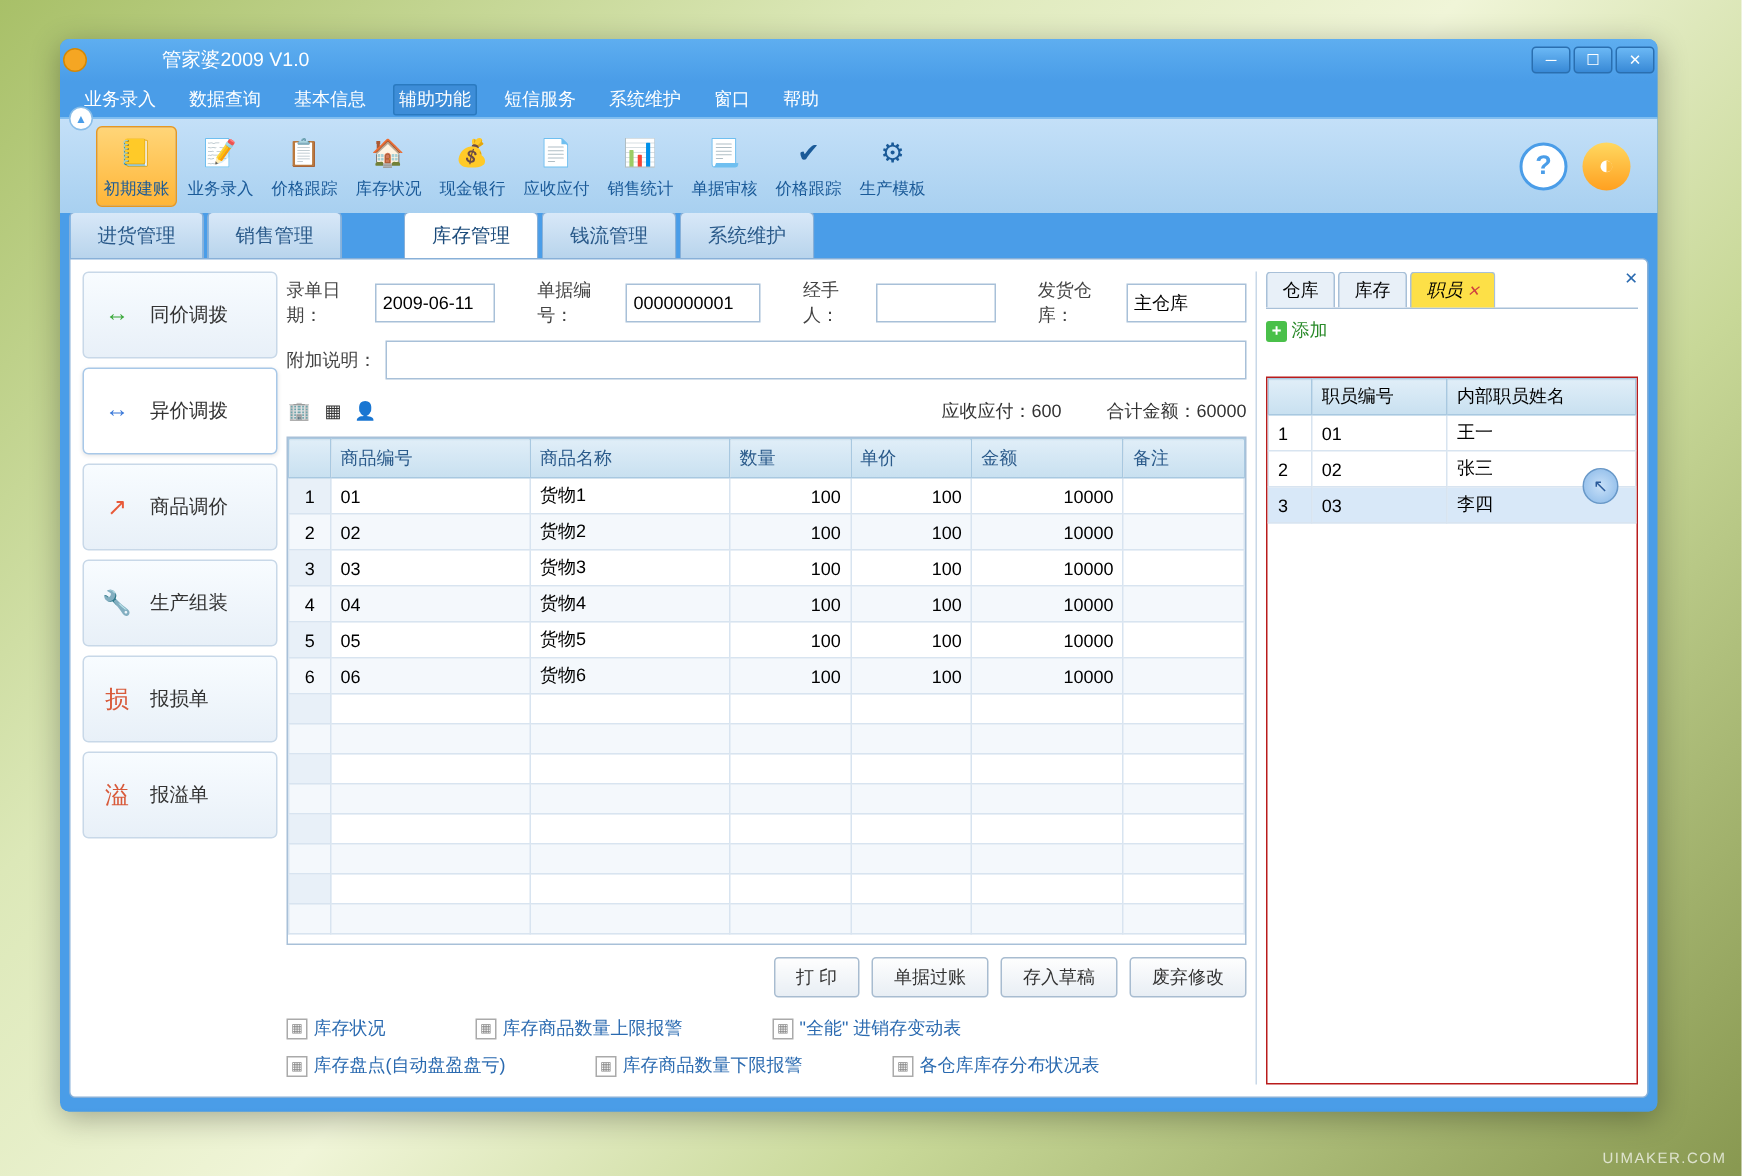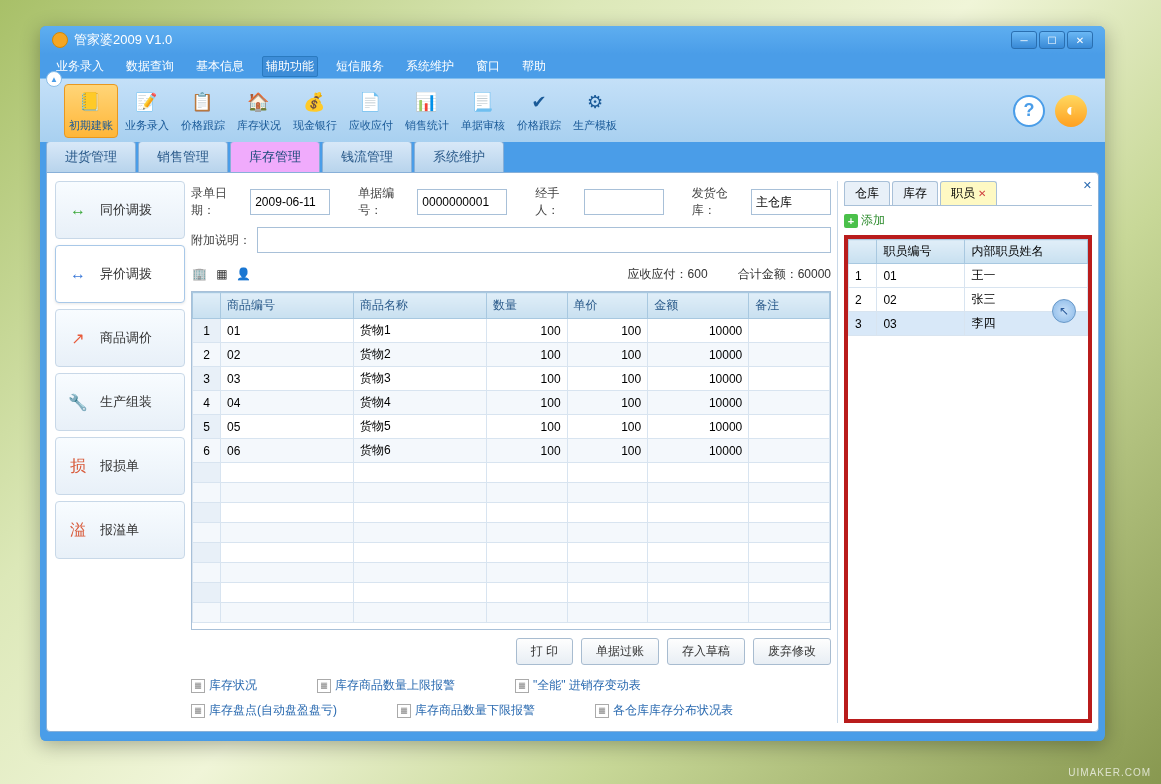--- a/index.html
+++ b/index.html
@@ -5,7 +5,7 @@
 * { margin: 0; padding: 0; box-sizing: border-box; font-family: "Microsoft YaHei", Arial, sans-serif; }
 body { width: 1161px; height: 784px; background: linear-gradient(135deg, #a8c068 0%, #dce8b8 30%, #f0f5d8 50%, #c8d898 70%, #889850 100%); overflow: hidden; }
 .window { position: absolute; top: 26px; left: 40px; width: 1065px; height: 715px; background: #4a9de8; border-radius: 6px; box-shadow: 0 4px 20px rgba(0,0,0,0.3); overflow: hidden; }
-.titlebar { height: 28px; background: linear-gradient(#5eaef0, #4a9de8); display:flex; align-items:center; padding: 0 12px; color:#fff; font-size:13px; }
+.titlebar { height: 28px; background: linear-gradient(#5eaef0, #4a9de8); display:flex; align-items:center; padding: 0 2px; color:#fff; font-size:13px;gap:44px; }
 .titlebar .app-icon { width:16px; height:16px; background:#f5a623; border-radius:50%; margin-right:6px; border:1px solid #d48806; }
 .win-controls { margin-left:auto; display:flex; gap:2px; }
 .win-btn { width:26px; height:18px; background:linear-gradient(#6bb8f5,#3889d6); border:1px solid #2a6fb0; border-radius:3px; display:flex; align-items:center; justify-content:center; color:#fff; font-size:10px; cursor:pointer; }

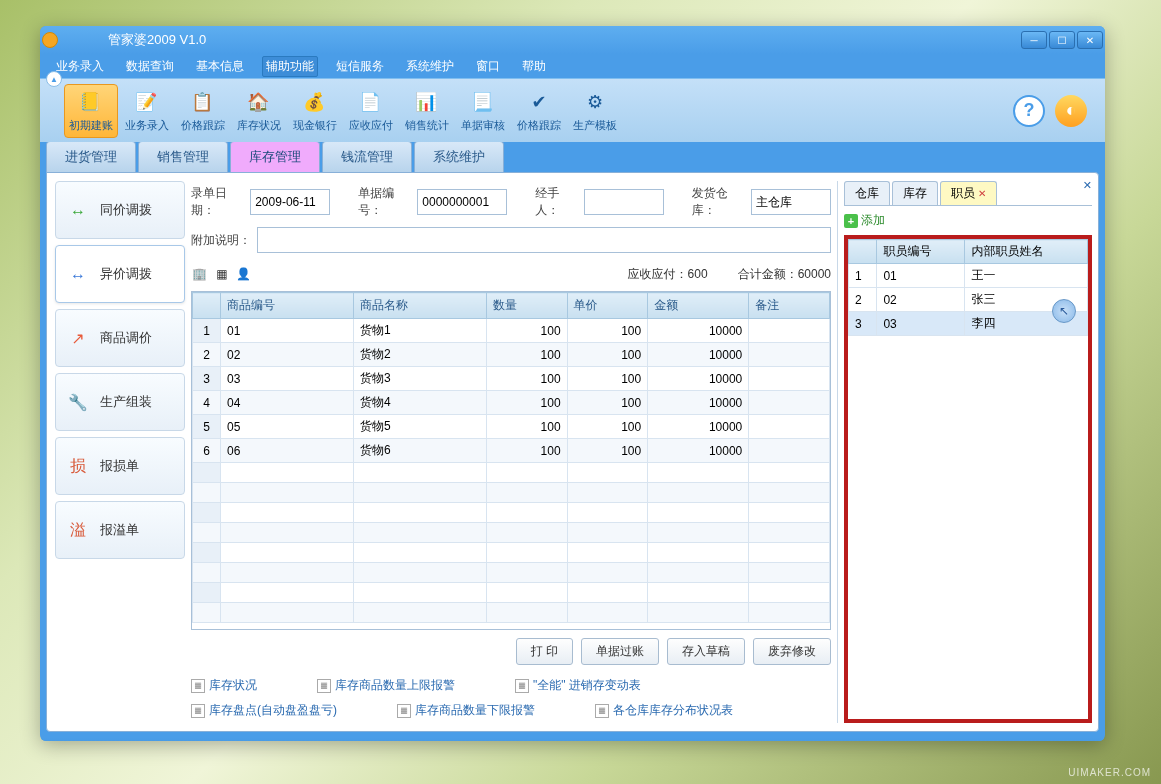--- a/index.html
+++ b/index.html
@@ -24,7 +24,7 @@
 .help-icon.g { background:linear-gradient(#ffd860,#ffa020); color:#fff; }
 .content-tabs { height:30px; display:flex; align-items:flex-end; padding:0 6px; }
 .ctab { padding:6px 18px; background:linear-gradient(#d8e8f8,#b8d4ec); border:1px solid #88b0d8; border-bottom:none; border-radius:4px 4px 0 0; margin-right:2px; font-size:13px; color:#2a5a8a; cursor:pointer; }
-.ctab.active { background:#f0abfc; color:#1a4a7a; }
+.ctab.active { background:#ffffff; color:#1a4a7a;margin-left:39px; }
 .content { background:#fff; margin:0 6px 6px 6px; height:560px; border:1px solid #88b0d8; border-radius:0 4px 4px 4px; display:flex; padding:8px 6px 8px 8px; gap:6px; }
 .sidebar { width:130px; display:flex; flex-direction:column; gap:6px; }
 .side-item { height:58px; background:linear-gradient(#f8fcff,#e8f0f8); border:1px solid #c8d8e8; border-radius:4px; display:flex; align-items:center; padding:0 10px; gap:10px; cursor:pointer; font-size:13px; color:#333; }

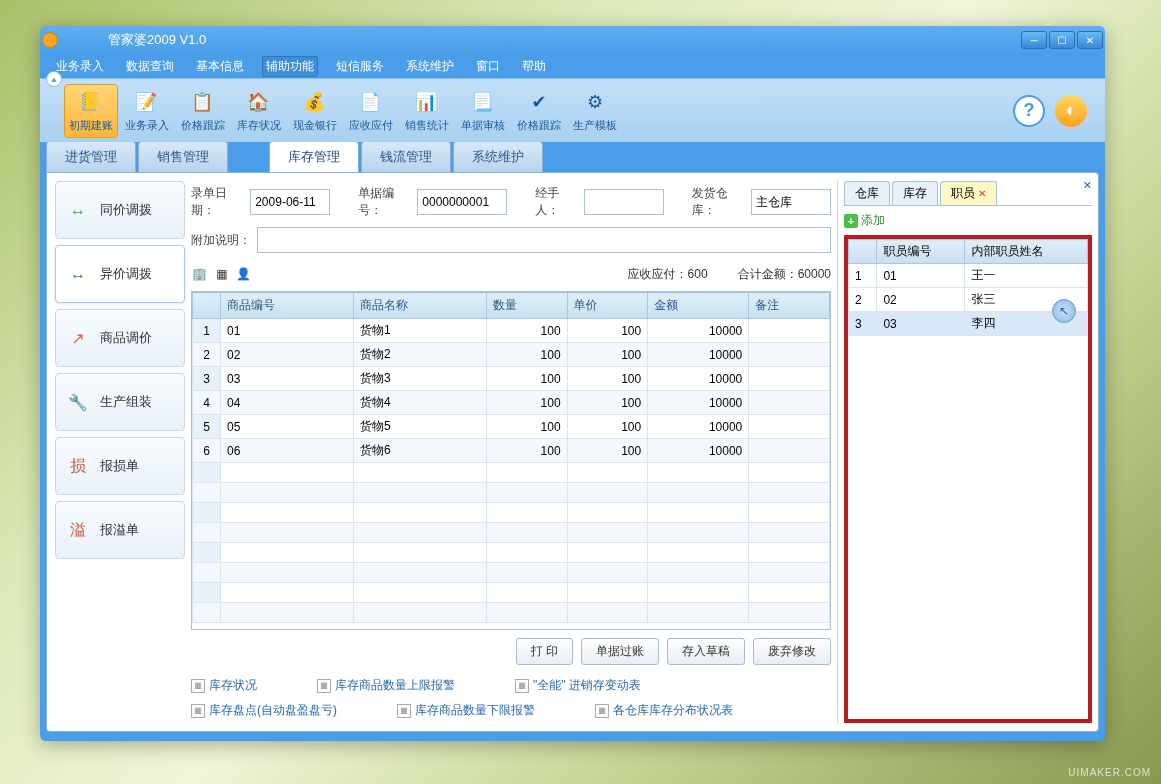--- a/index.html
+++ b/index.html
@@ -52,7 +52,7 @@
 .rp-close { position:absolute; right:0; top:-2px; color:#2a6ab0; font-size:11px; cursor:pointer; }
 .rp-tabs { display:flex; border-bottom:1px solid #a8c0d8; font-size:12px; }
 .rp-tab { padding:3px 10px; border:1px solid #a8c0d8; border-bottom:none; background:#e8f0f8; margin-right:2px; border-radius:3px 3px 0 0; cursor:pointer; display:flex; align-items:center; gap:3px; }
-.rp-tab.active { background:#fef9c3; }
+.rp-tab.active { background:#fde047;font-style:italic; }
 .rp-tab .x { color:#d04040; font-size:10px; }
 .rp-toolbar { display:flex; align-items:center; gap:4px; padding:6px 0; font-size:12px; }
 .add-btn { display:flex; align-items:center; gap:3px; color:#2a8a2a; cursor:pointer; }

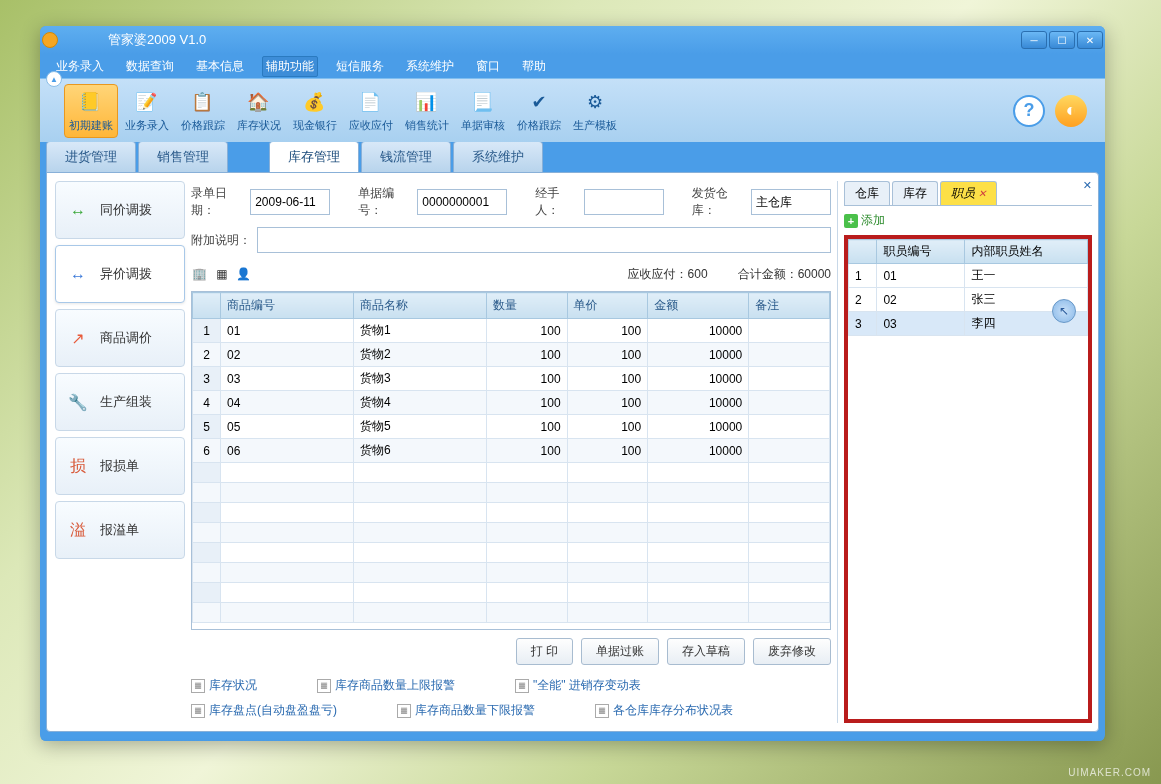--- a/index.html
+++ b/index.html
@@ -59,7 +59,7 @@
 .plus-icon { width:14px; height:14px; background:#4ac04a; color:#fff; border-radius:2px; display:flex; align-items:center; justify-content:center; font-size:11px; font-weight:bold; }
 .filter-btn { border:1px solid #88a8c8; padding:1px 6px; font-size:11px; color:#2a6ab0; background:#f0f6fc; cursor:pointer; border-radius:2px; }
 .search-input { border:1px solid #a8c0d8; height:20px; flex:1; padding:0 4px; font-size:11px; color:#999; }
-.rp-grid-wrap { flex:1; border:4px solid #b91c1c; overflow:auto; position:relative; }
+.rp-grid-wrap { flex:1; border:1px solid #b91c1c; overflow:auto; position:relative;margin-top:16px; }
 .rp-grid { width:100%; border-collapse:collapse; font-size:12px; }
 .rp-grid th { background:linear-gradient(#e0eef8,#c8e0f0); border:1px solid #a8c8e0; padding:3px 6px; font-weight:normal; text-align:left; }
 .rp-grid td { border:1px solid #d8e4f0; padding:3px 6px; height:20px; }

